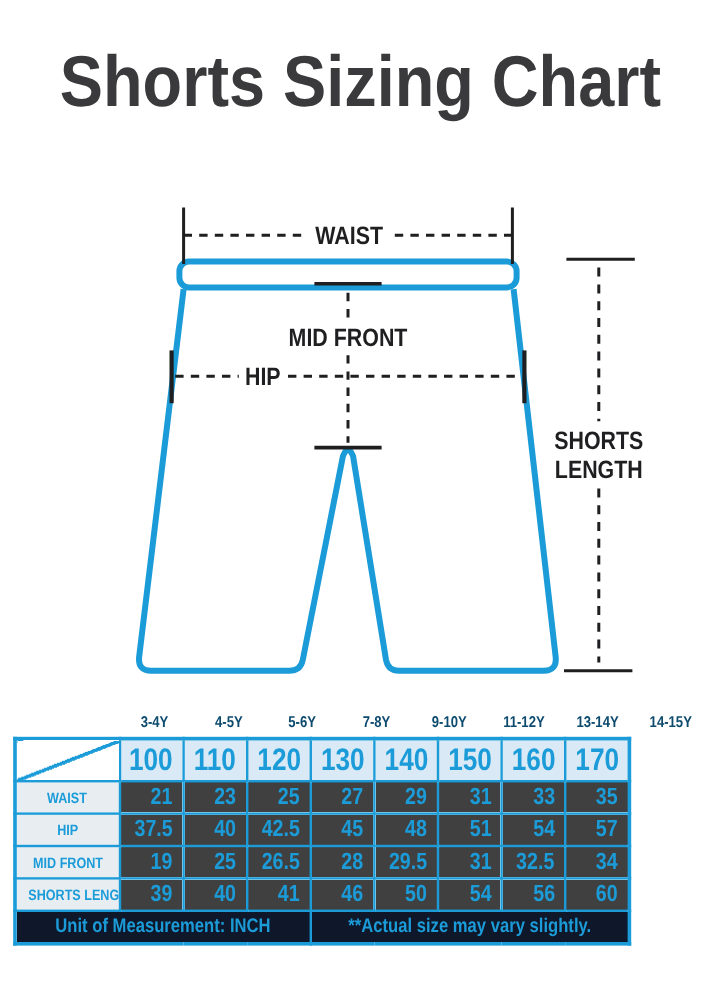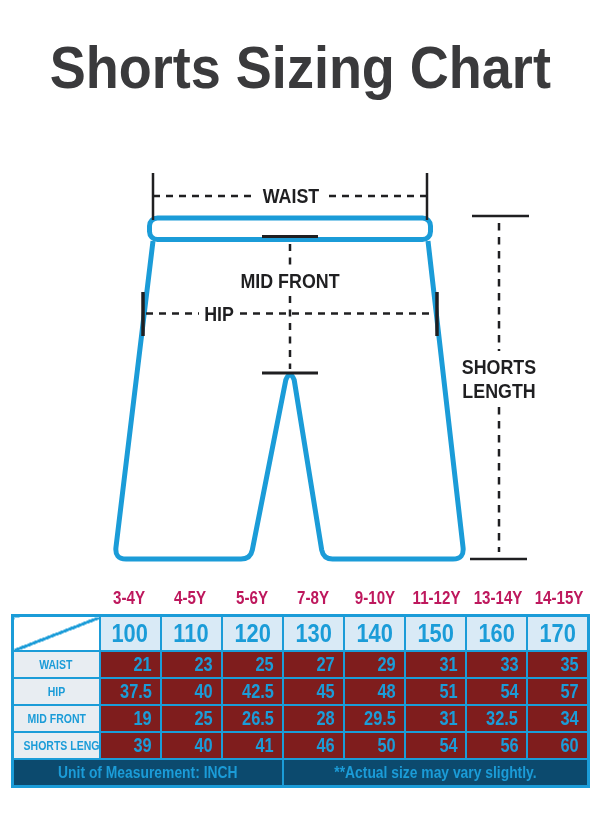--- a/index.html
+++ b/index.html
@@ -21,7 +21,7 @@
   
   .age-row{position:absolute;left:11px;top:586px;width:579px;height:26px;
            display:grid;grid-template-columns:87px repeat(8,1fr);
-           align-items:end;color:#be185d;font-weight:bold;font-size:18px;}
+           align-items:end;color:#0c4a6e;font-weight:bold;font-size:13px;}
   .age-row .cell{text-align:center;padding-bottom:3px;}
 
   table.size-table{position:absolute;left:11px;top:614px;width:579px;

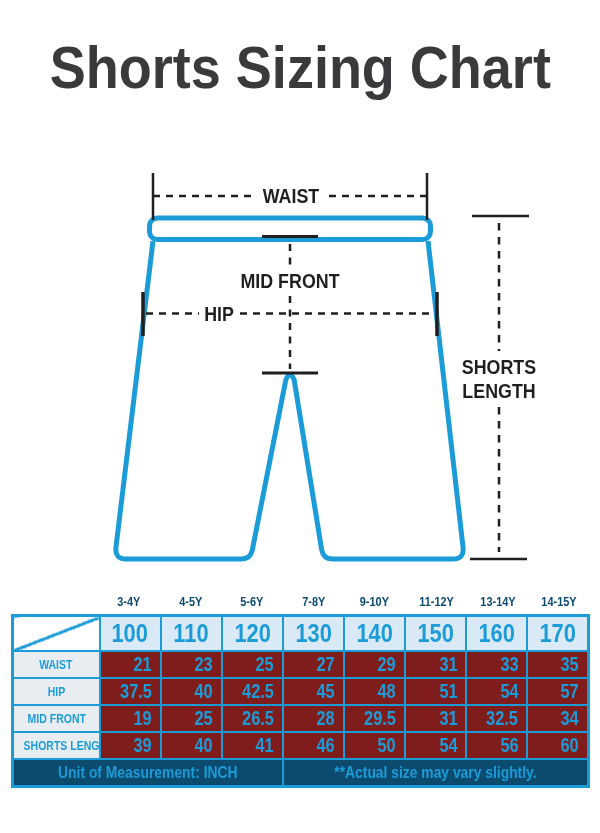--- a/index.html
+++ b/index.html
@@ -24,7 +24,7 @@
            align-items:end;color:#0c4a6e;font-weight:bold;font-size:13px;}
   .age-row .cell{text-align:center;padding-bottom:3px;}
 
-  table.size-table{position:absolute;left:11px;top:614px;width:579px;
+  table.size-table{position:absolute;left:11px;top:614px;width:515px;
                    border-collapse:collapse;table-layout:fixed;
                    border:3px solid #1b9cd8;color:#1b9cd8;font-weight:bold;padding-left:20px;}
   table.size-table td{border:2px solid #1b9cd8;overflow:hidden;}

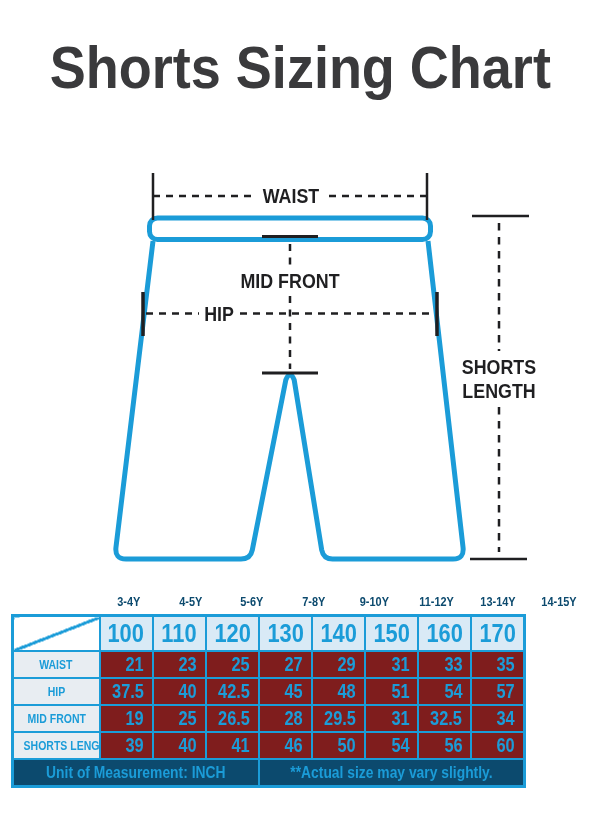--- a/index.html
+++ b/index.html
@@ -32,7 +32,7 @@
      background-image:linear-gradient(to bottom right,transparent calc(50% - 1.5px),#1b9cd8 calc(50% - 1.5px),#1b9cd8 calc(50% + 1.5px),transparent calc(50% + 1.5px));}
   td.size-cell{height:29px;background:#d9eaf6;text-align:center;font-size:26px;}
   td.label-cell{height:21px;background:#e8edf2;text-align:center;font-size:12.5px;}
-  td.val-cell{height:21px;background:#7f1d1d;text-align:right;padding-right:8px;font-size:19.5px;}
+  td.val-cell{height:21px;background:#404040;text-align:right;padding-right:8px;font-size:19.5px;}
   td.footer-cell{height:23px;background:#0c4a6e;text-align:center;font-size:16.5px;}
 </style>
 </head>

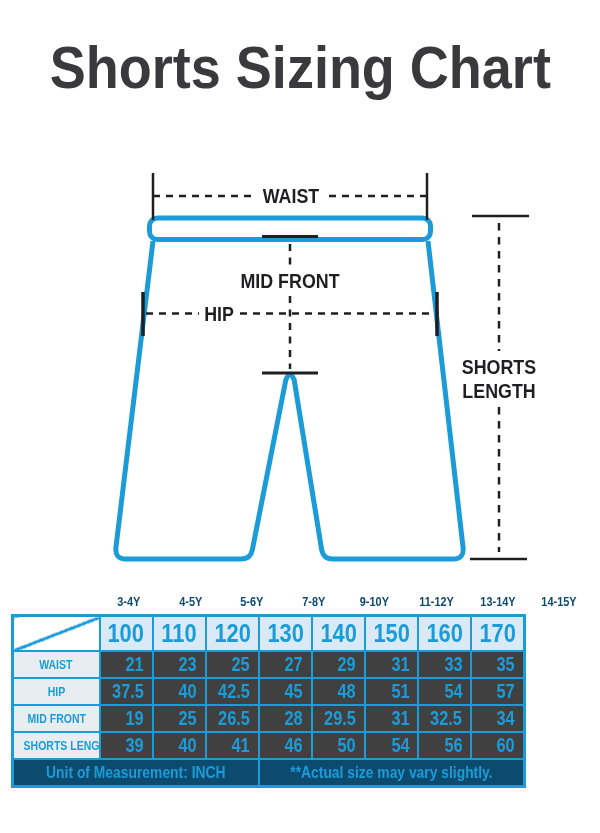--- a/index.html
+++ b/index.html
@@ -33,7 +33,7 @@
   td.size-cell{height:29px;background:#d9eaf6;text-align:center;font-size:26px;}
   td.label-cell{height:21px;background:#e8edf2;text-align:center;font-size:12.5px;}
   td.val-cell{height:21px;background:#404040;text-align:right;padding-right:8px;font-size:19.5px;}
-  td.footer-cell{height:23px;background:#0c4a6e;text-align:center;font-size:16.5px;}
+  td.footer-cell{height:23px;background:#0f172a;text-align:center;font-size:16.5px;}
 </style>
 </head>
 <body>

